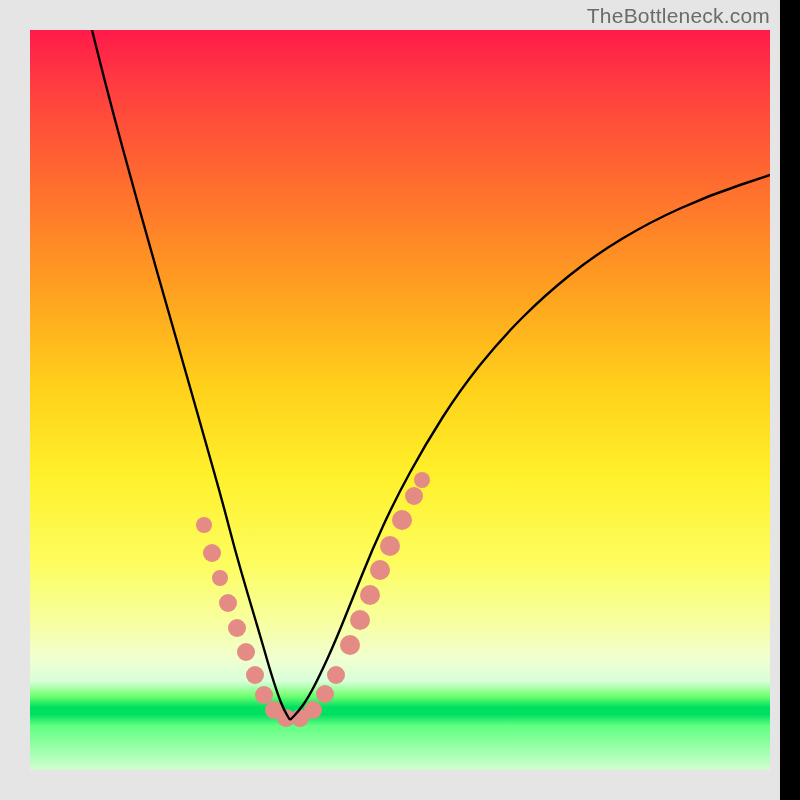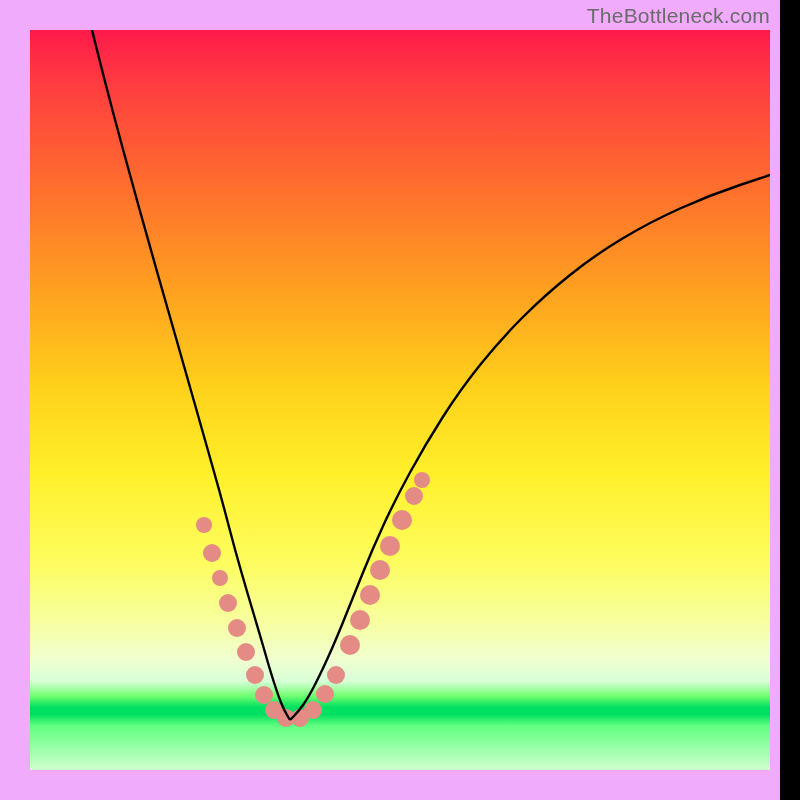--- a/index.html
+++ b/index.html
@@ -17,7 +17,7 @@
     top: 0;
     width: 780px;
     height: 800px;
-    background: #f0abfc;
+    background: #e5e5e5;
   }
   .plot {
     position: absolute;

